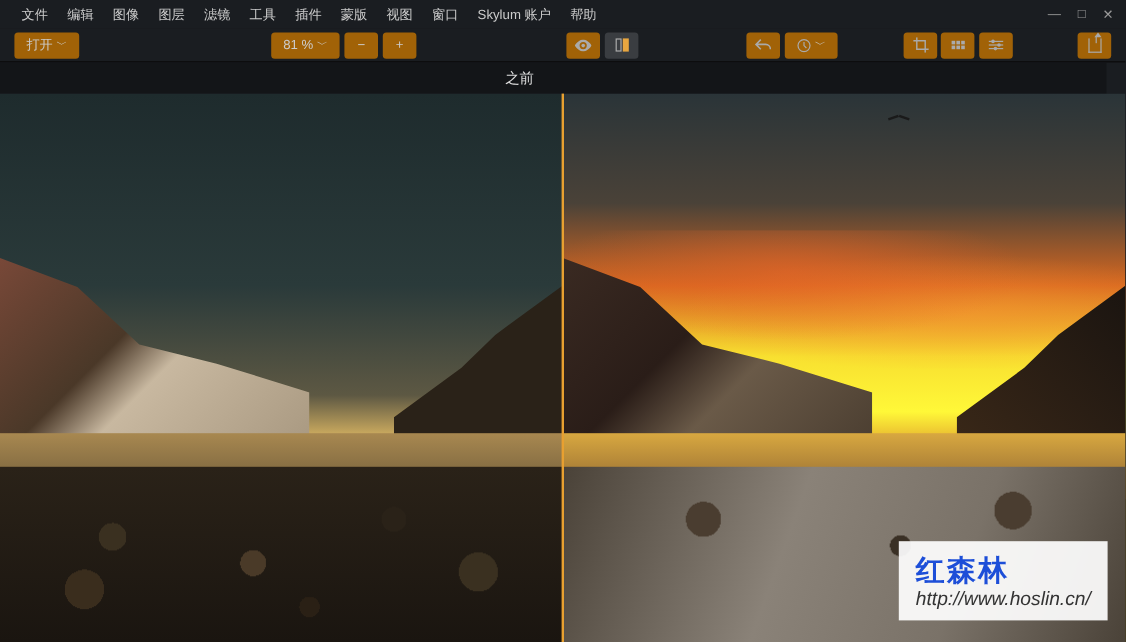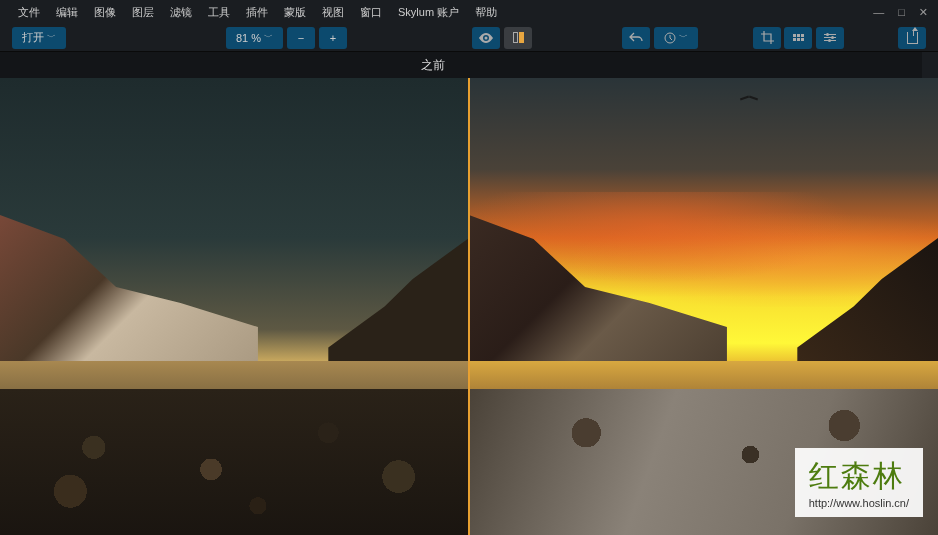--- a/index.html
+++ b/index.html
@@ -9,7 +9,7 @@
 .win-controls{margin-left:auto;display:flex;gap:14px;font-size:11px;color:#999}
 .win-controls span{cursor:pointer}
 .toolbar{height:28px;background:#1a1d21;display:flex;align-items:center;padding:0 12px;font-size:11px;color:#ccc;border-bottom:1px solid #0a0a0a}
-.btn{height:22px;display:inline-flex;align-items:center;justify-content:center;background:#0c4a6e;border-radius:3px;padding:0 10px;cursor:pointer;color:#ccc;font-size:11px}
+.btn{height:22px;display:inline-flex;align-items:center;justify-content:center;background:#a16207;border-radius:3px;padding:0 10px;cursor:pointer;color:#ccc;font-size:11px}
 .btn.icon{padding:0;width:28px}
 .zoom-group{display:flex;align-items:center;gap:4px;margin-left:160px}
 .view-group{display:flex;gap:4px;margin-left:125px}

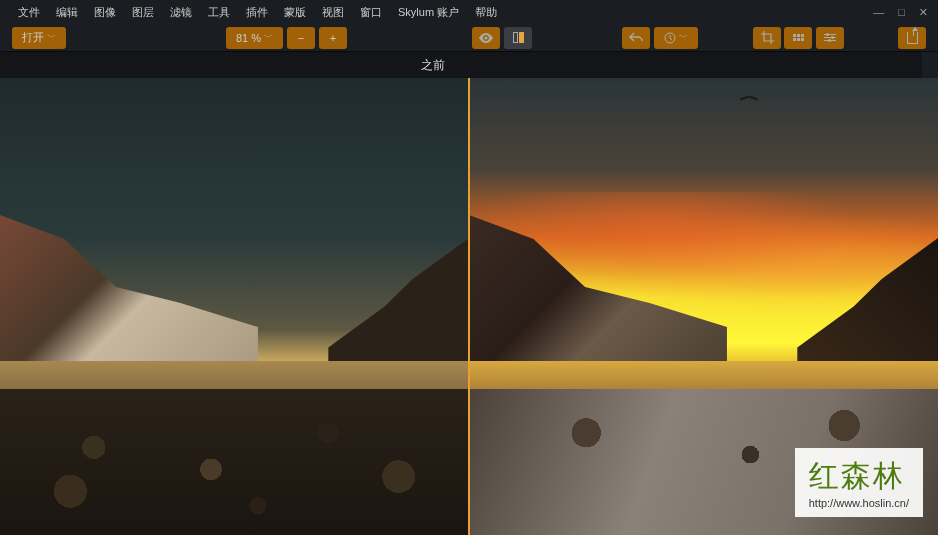--- a/index.html
+++ b/index.html
@@ -63,7 +63,7 @@
 .bird::before{left:0;transform:rotate(-20deg)}
 .bird::after{right:0;transform:rotate(20deg)}
 .watermark{position:absolute;bottom:18px;right:15px;background:rgba(255,255,255,0.92);padding:8px 14px;z-index:10;text-align:left}
-.wm-title{font-size:30px;font-weight:normal;color:#4d7c0f;letter-spacing:2px}
+.wm-title{font-size:24px;font-weight:bold;color:#1d4ed8;letter-spacing:2px}
 .wm-url{font-size:11px;color:#333}
 .chevron{font-size:9px;margin-left:3px}
 svg{pointer-events:none}

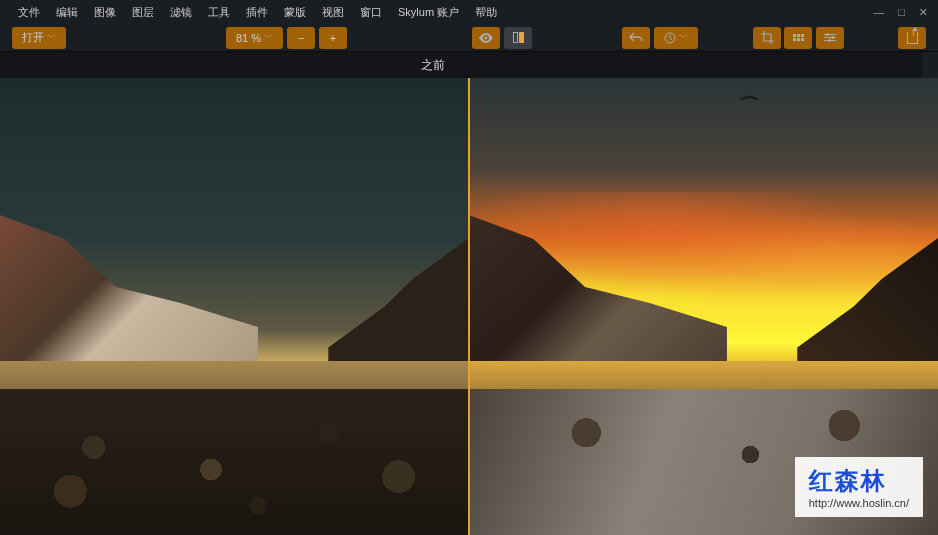--- a/index.html
+++ b/index.html
@@ -64,7 +64,7 @@
 .bird::after{right:0;transform:rotate(20deg)}
 .watermark{position:absolute;bottom:18px;right:15px;background:rgba(255,255,255,0.92);padding:8px 14px;z-index:10;text-align:left}
 .wm-title{font-size:24px;font-weight:bold;color:#1d4ed8;letter-spacing:2px}
-.wm-url{font-size:11px;color:#333}
+.wm-url{font-size:16px;font-style:italic;color:#333}
 .chevron{font-size:9px;margin-left:3px}
 svg{pointer-events:none}
 </style>

